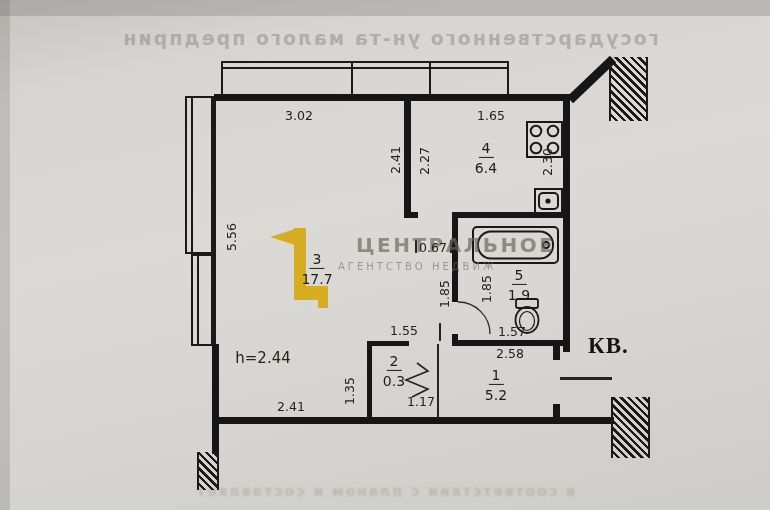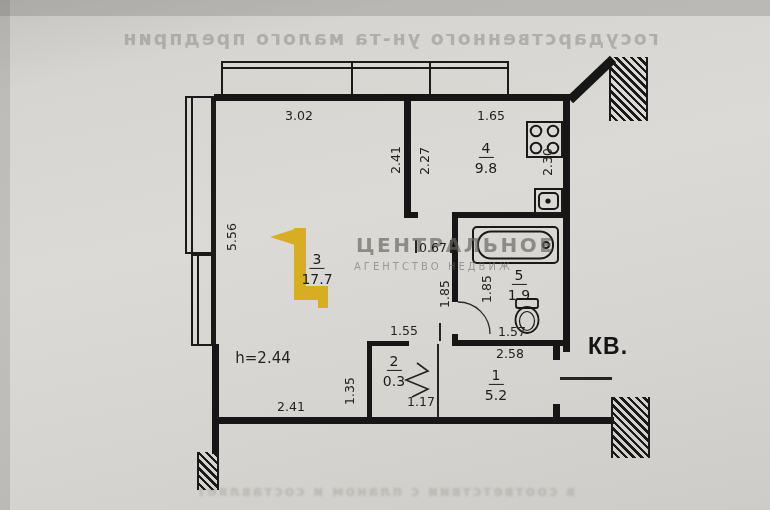--- a/index.html
+++ b/index.html
@@ -161,7 +161,7 @@
     </div>
     <div class="room-label" style="left:486px;top:158px">
       <span class="num">4</span>
-      <div class="area">9.8</div>
+      <div class="area">6.4</div>
     </div>
     <div class="room-label" style="left:519px;top:285px">
       <span class="num">5</span>

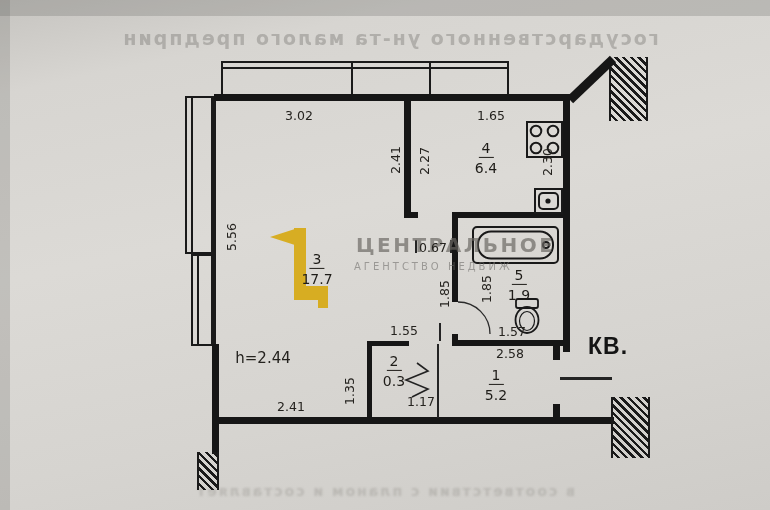--- a/index.html
+++ b/index.html
@@ -51,7 +51,7 @@
   }
   .wm-sub{
     position:absolute; left:338px; top:261px; font-size:10px;
-    letter-spacing:3px; color:rgba(112,110,106,0.6); white-space:nowrap;margin-left:16px;
+    letter-spacing:3px; color:rgba(112,110,106,0.6); white-space:nowrap;
   }
 </style>
 </head>

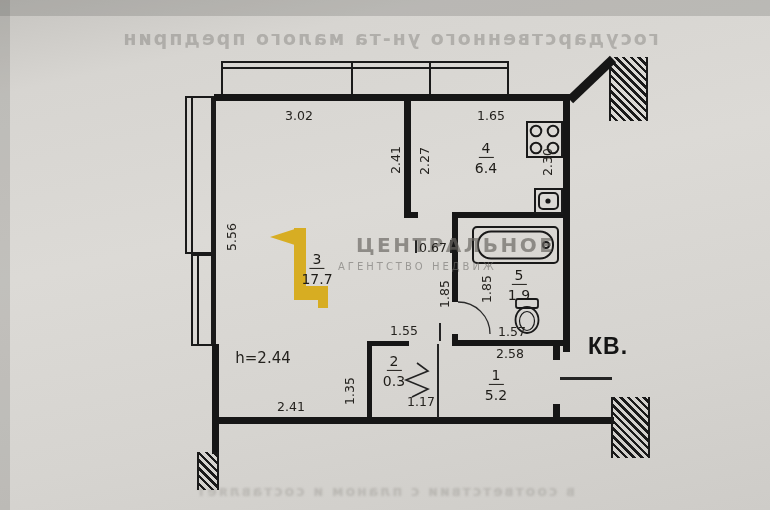--- a/index.html
+++ b/index.html
@@ -41,7 +41,7 @@
   .room-label .num{ display:inline-block; border-bottom:1.4px solid #1e1c18; padding:0 3px 1px; }
   .room-label .area{ margin-top:2px; }
   .kv{
-    position:absolute; z-index:6; font-family:Liberation Sans, sans-serif;
+    position:absolute; z-index:6; font-family:Liberation Serif, serif;
     font-weight:700; font-size:23px; letter-spacing:1px; color:#141414;
   }
   .wm{ position:absolute; left:0; top:0; z-index:5; pointer-events:none; }

